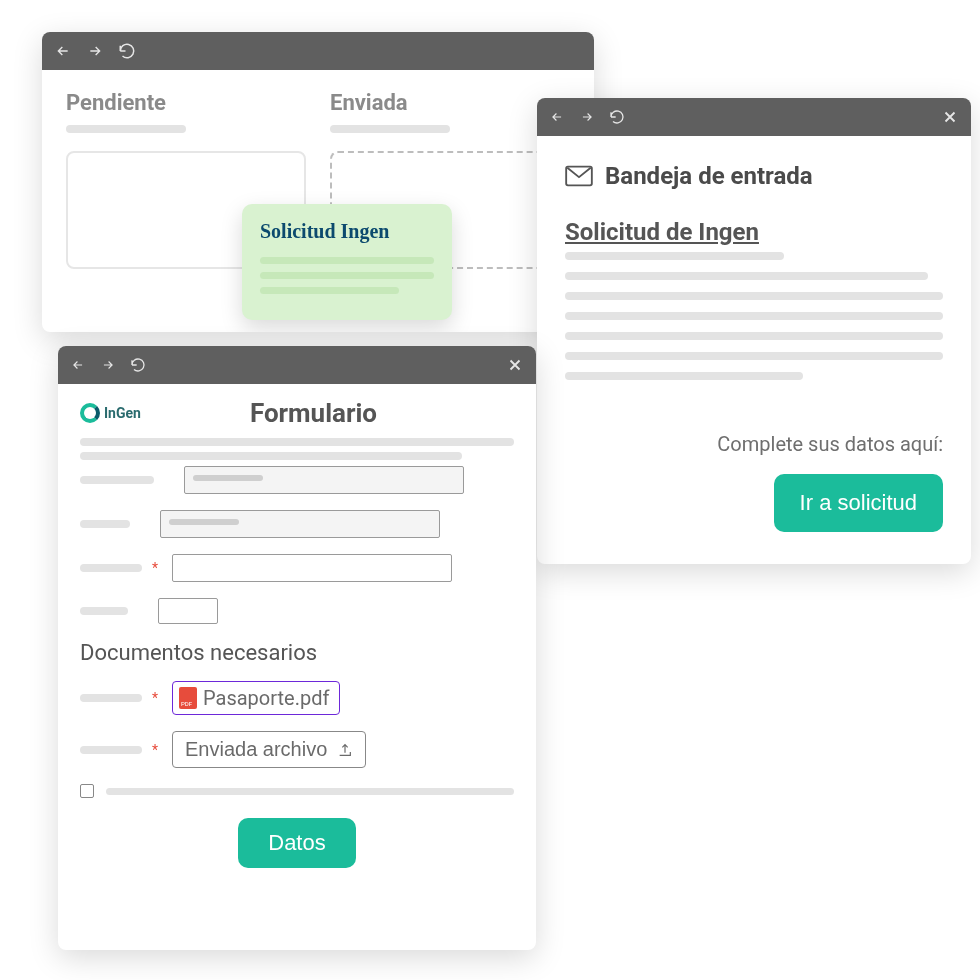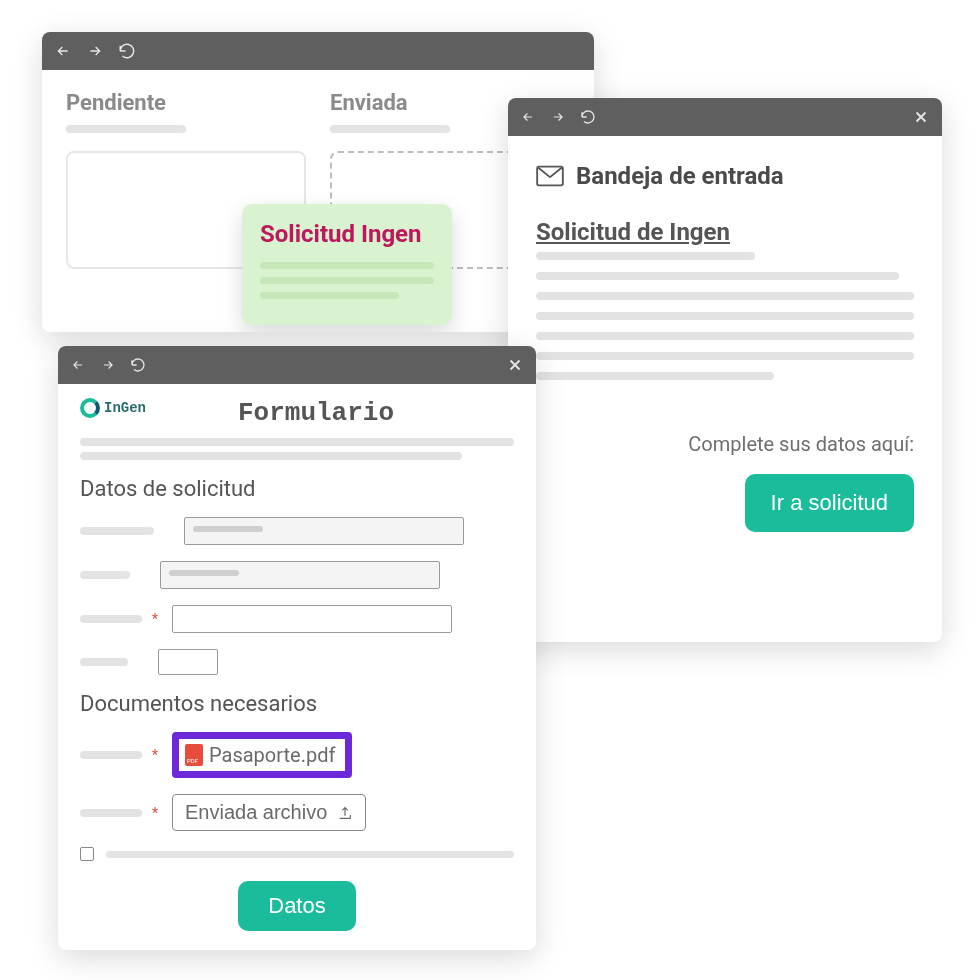--- a/index.html
+++ b/index.html
@@ -59,7 +59,7 @@
   #winA .card-drag .dl { height: 7px; background: #c6e8b9; border-radius: 4px; margin-bottom: 8px; }
 
   
-  #winB { top: 98px; left: 508px; width: 434px; height: 544px; }
+  #winB { top: 98px; left: 537px; width: 434px; height: 466px; }
   #winB .body { padding: 26px 28px 30px; }
   #winB .inbox-head { display: flex; align-items: center; gap: 12px; margin-bottom: 28px; }
   #winB .inbox-head svg { flex-shrink: 0; }

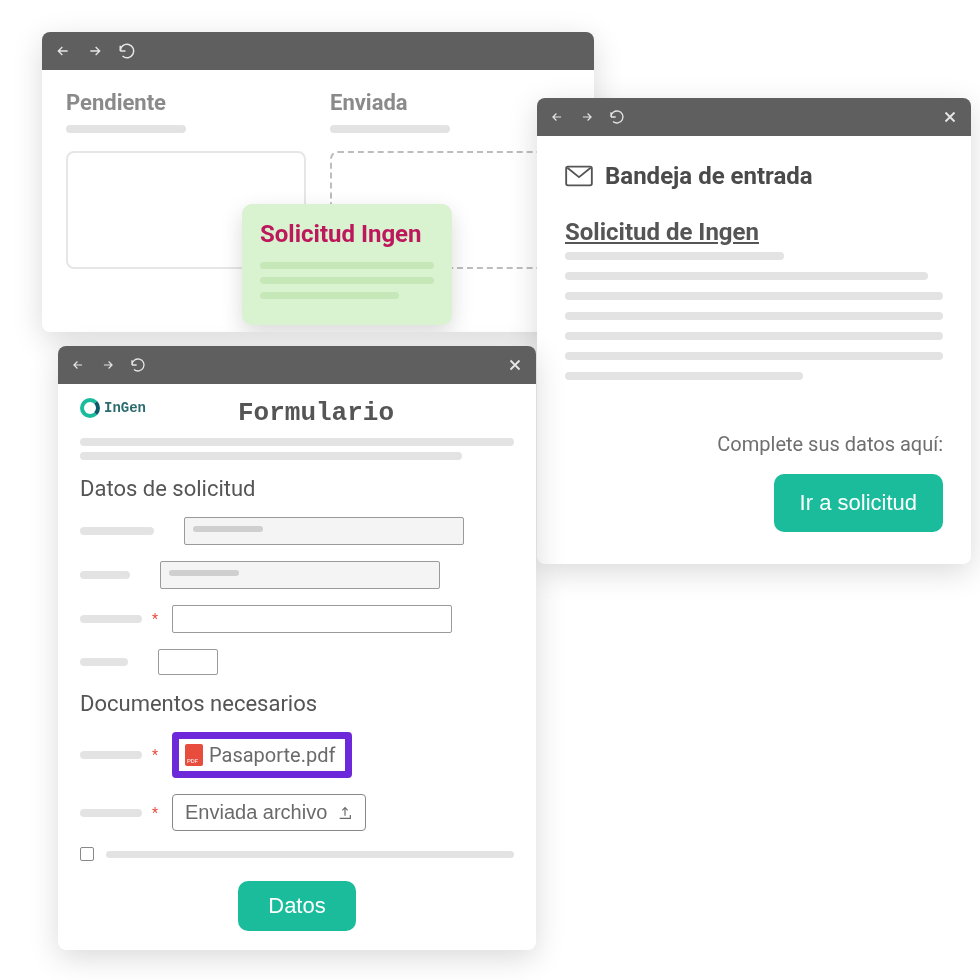--- a/index.html
+++ b/index.html
@@ -55,7 +55,7 @@
     padding: 16px 18px 18px;
     box-shadow: 0 8px 22px rgba(0,0,0,0.15);
   }
-  #winA .card-drag .drag-title { font-size: 24px; font-weight: 700; color: #be185d; margin-bottom: 14px; }
+  #winA .card-drag .drag-title { font-size: 20px; font-weight: 700; color: #0c4a6e; margin-bottom: 14px; font-family: Liberation Serif, serif; }
   #winA .card-drag .dl { height: 7px; background: #c6e8b9; border-radius: 4px; margin-bottom: 8px; }
 
   

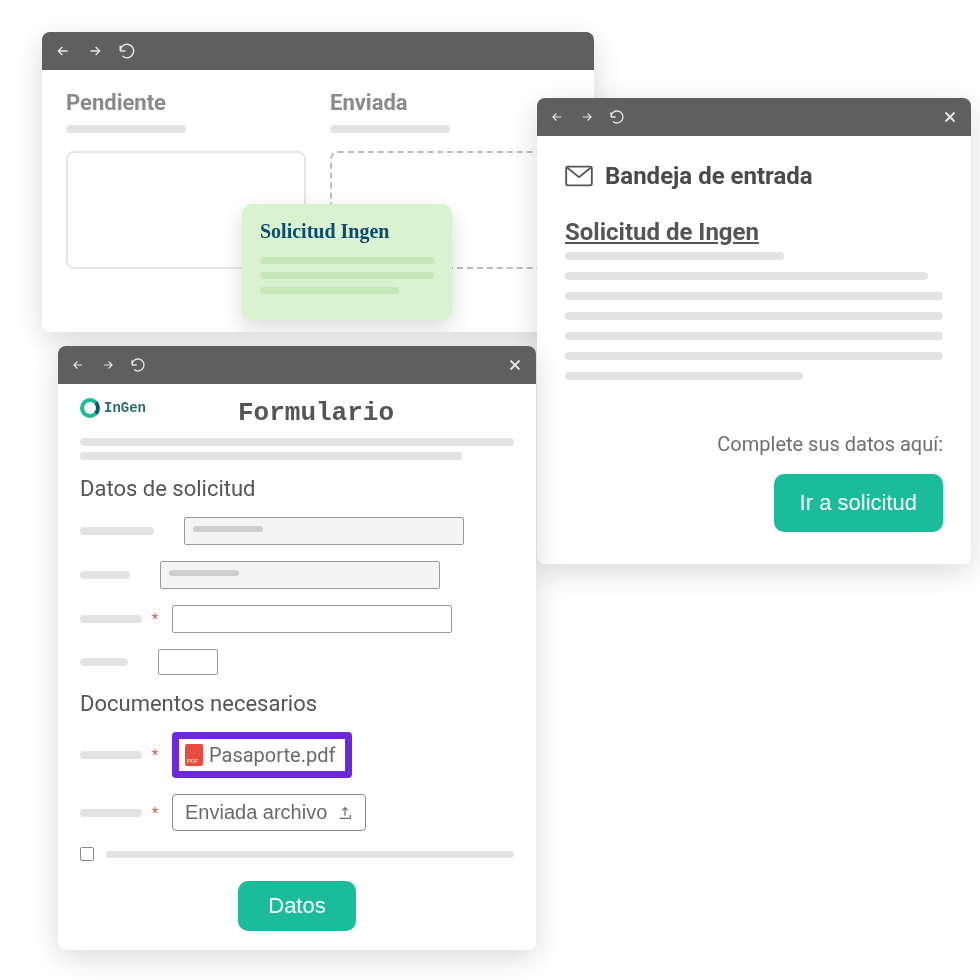--- a/index.html
+++ b/index.html
@@ -84,7 +84,7 @@
   
   #winC { top: 346px; left: 58px; width: 478px; height: 604px; }
   #winC .body { padding: 14px 22px 22px; }
-  #winC .form-head { display: flex; align-items: flex-start; gap: 12px; margin-bottom: 10px; font-family: Liberation Mono, monospace; }
+  #winC .form-head { display: flex; align-items: center; gap: 12px; margin-bottom: 10px; }
   #winC .logo { display: flex; align-items: center; gap: 4px; font-weight: 700; font-size: 14px; color: #2a6b6e; }
   #winC .logo-c {
     width: 20px; height: 20px; border: 4px solid #1bbc9b; border-radius: 50%;

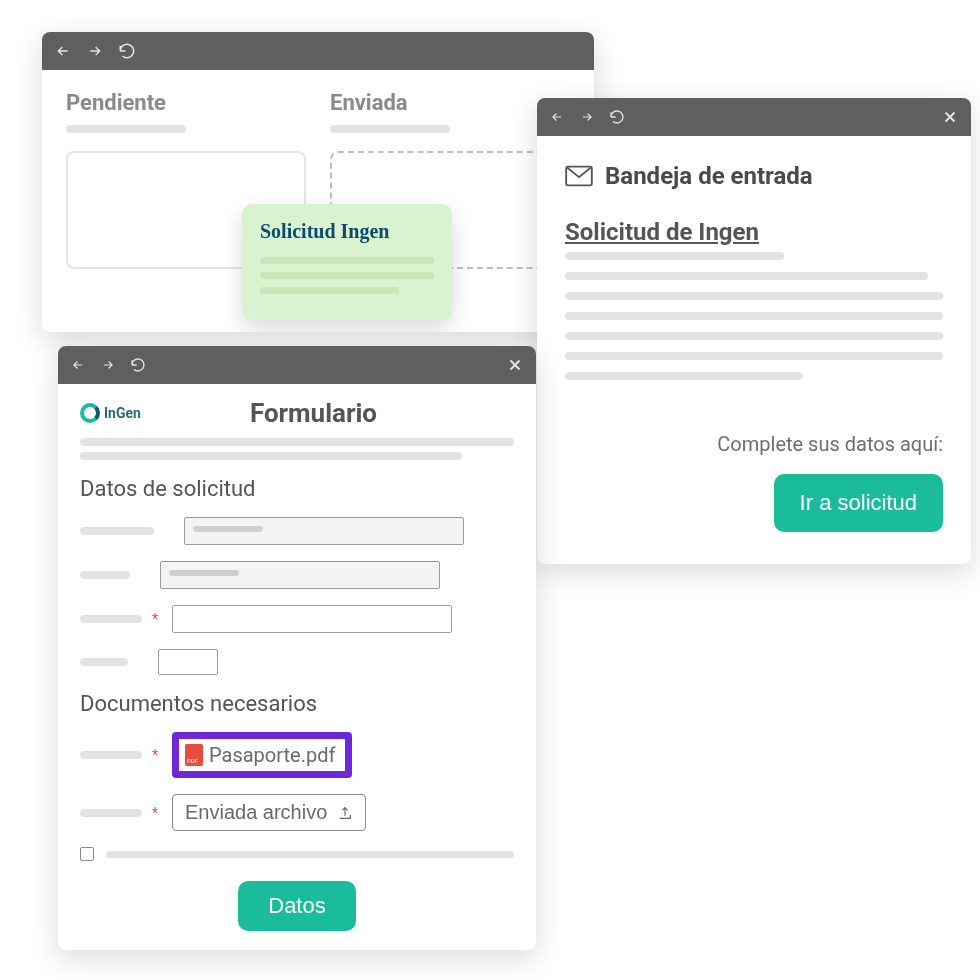--- a/index.html
+++ b/index.html
@@ -232,7 +232,6 @@
     <div class="form-subline"></div>
     <div class="form-subline" style="width:88%"></div>
 
-    <div class="section-title">Datos de solicitud</div>
 
     <div class="field-row">
       <div class="field-label-ph"></div>

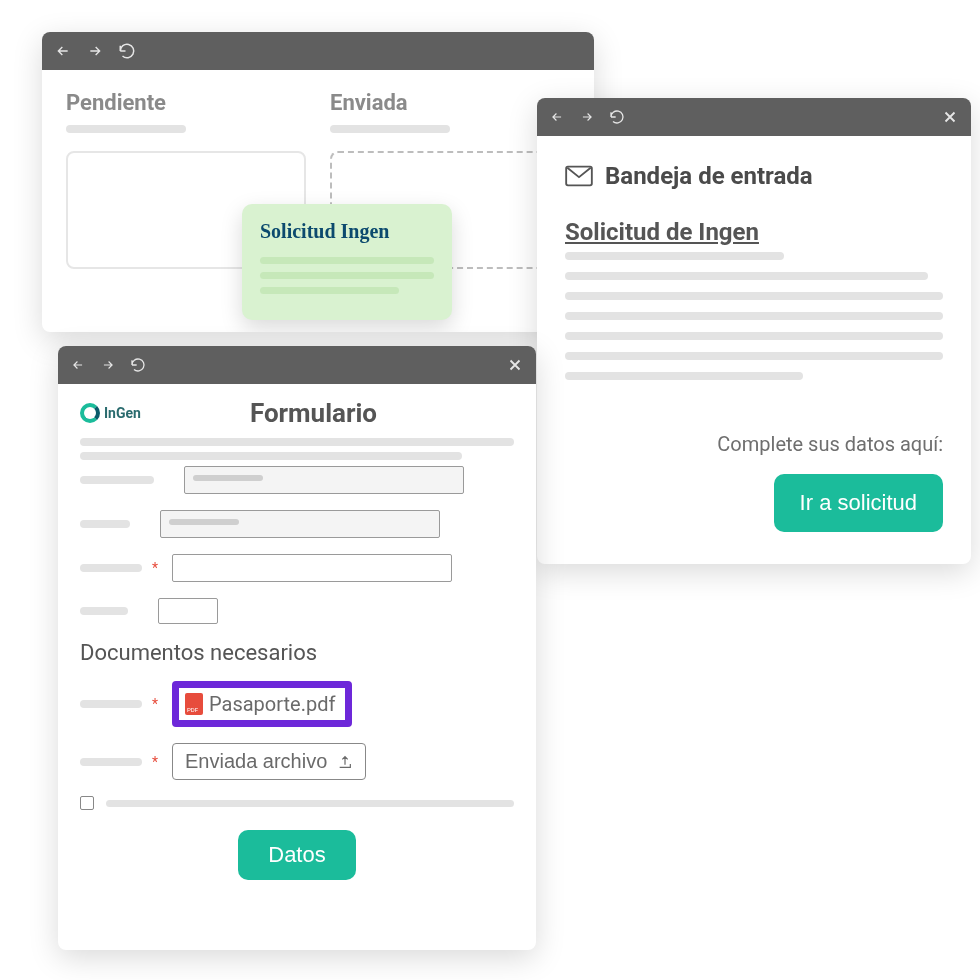--- a/index.html
+++ b/index.html
@@ -107,7 +107,7 @@
   #winC .small-input { width: 60px; height: 26px; border: 1px solid #9a9a9a; border-radius: 2px; background: #fff; }
   #winC .file-chip {
     display: inline-flex; align-items: center; gap: 6px;
-    border: 7px solid #6d28d9; border-radius: 4px; padding: 4px 10px 4px 6px;
+    border: 1px solid #6d28d9; border-radius: 4px; padding: 4px 10px 4px 6px;
     font-size: 20px; color: #6a6a6a;
   }
   #winC .pdf-icon { width: 18px; height: 22px; background: #e74c3c; border-radius: 2px; position: relative; }

